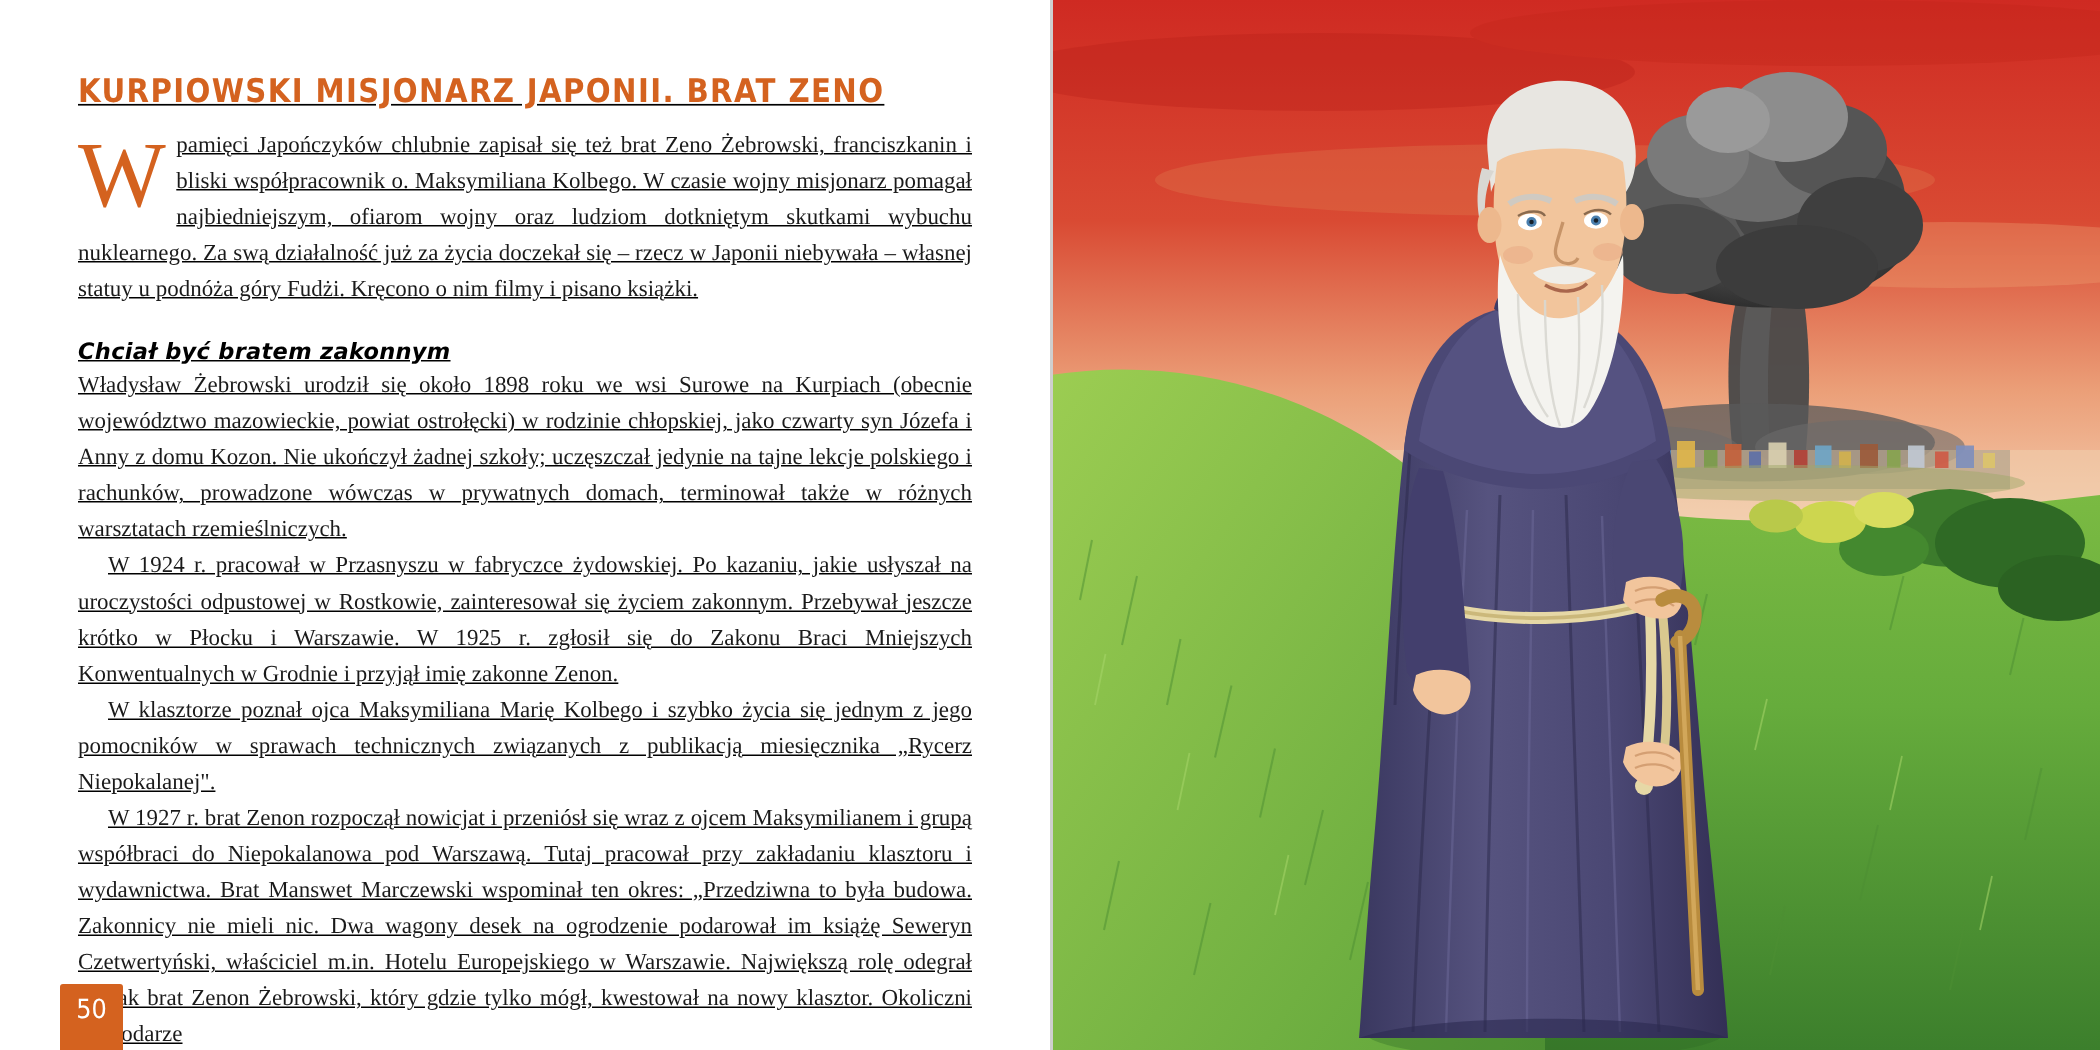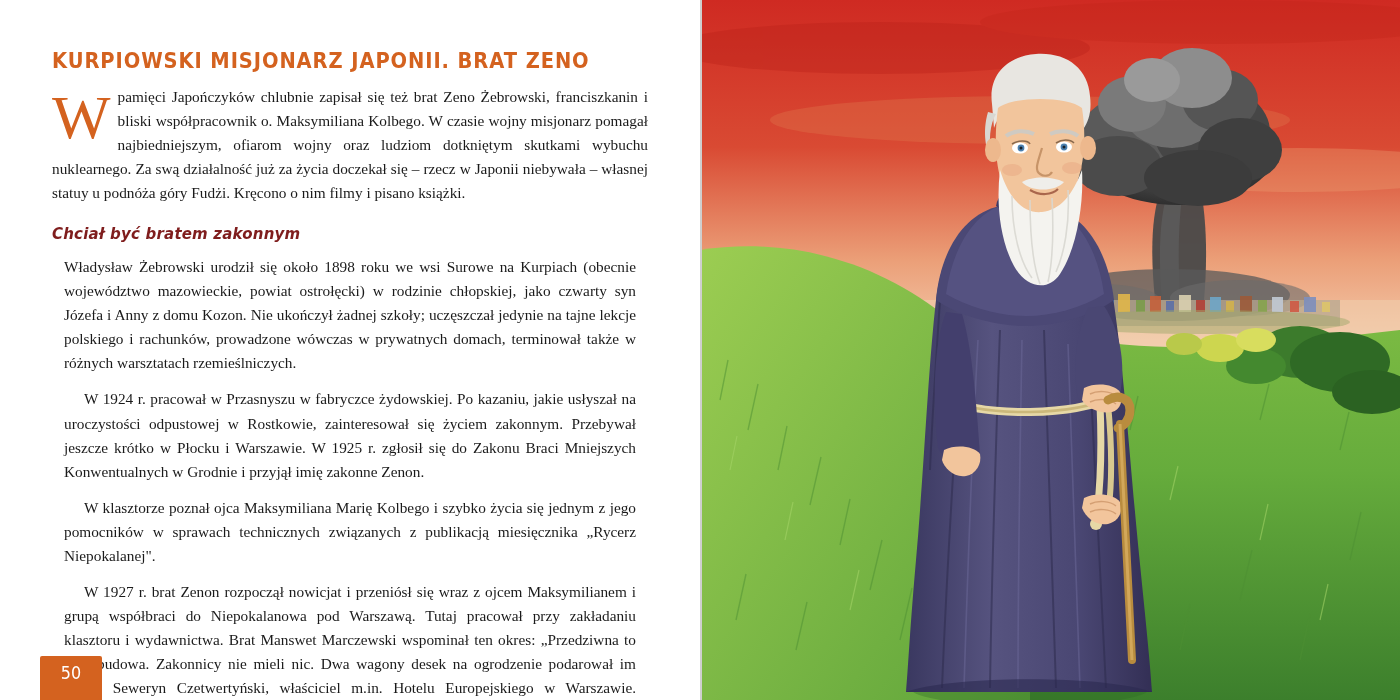--- a/index.html
+++ b/index.html
@@ -26,6 +26,7 @@
     box-sizing: border-box;
     padding: 40px 52px 0 52px;
     background: #ffffff;
+    text-decoration: underline;
   }
 
   .chapter-title {

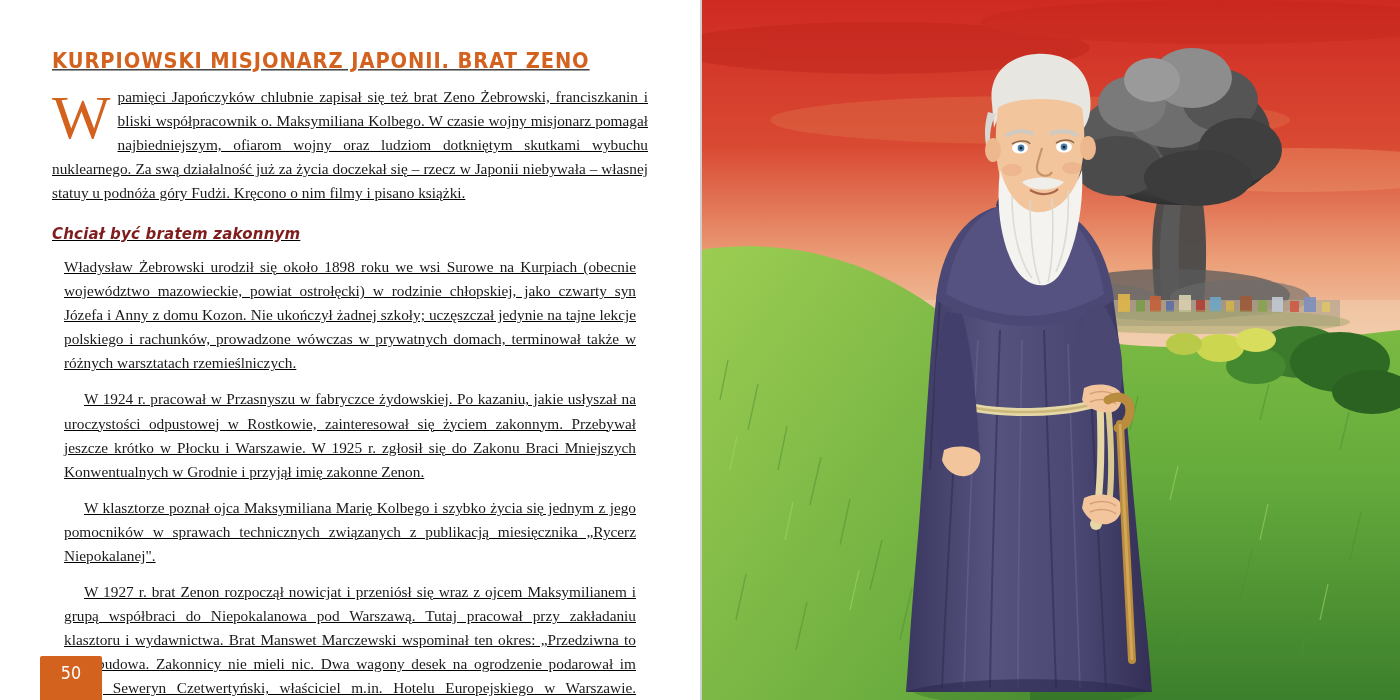--- a/index.html
+++ b/index.html
@@ -64,7 +64,7 @@
     font-family: "DejaVu Sans", sans-serif;
     font-size: 15px;
     font-style: italic;
-    color: #7f1d1d;
+    color: #000000;
     margin: 0 0 2px 0;
     letter-spacing: 0.2px;
   }

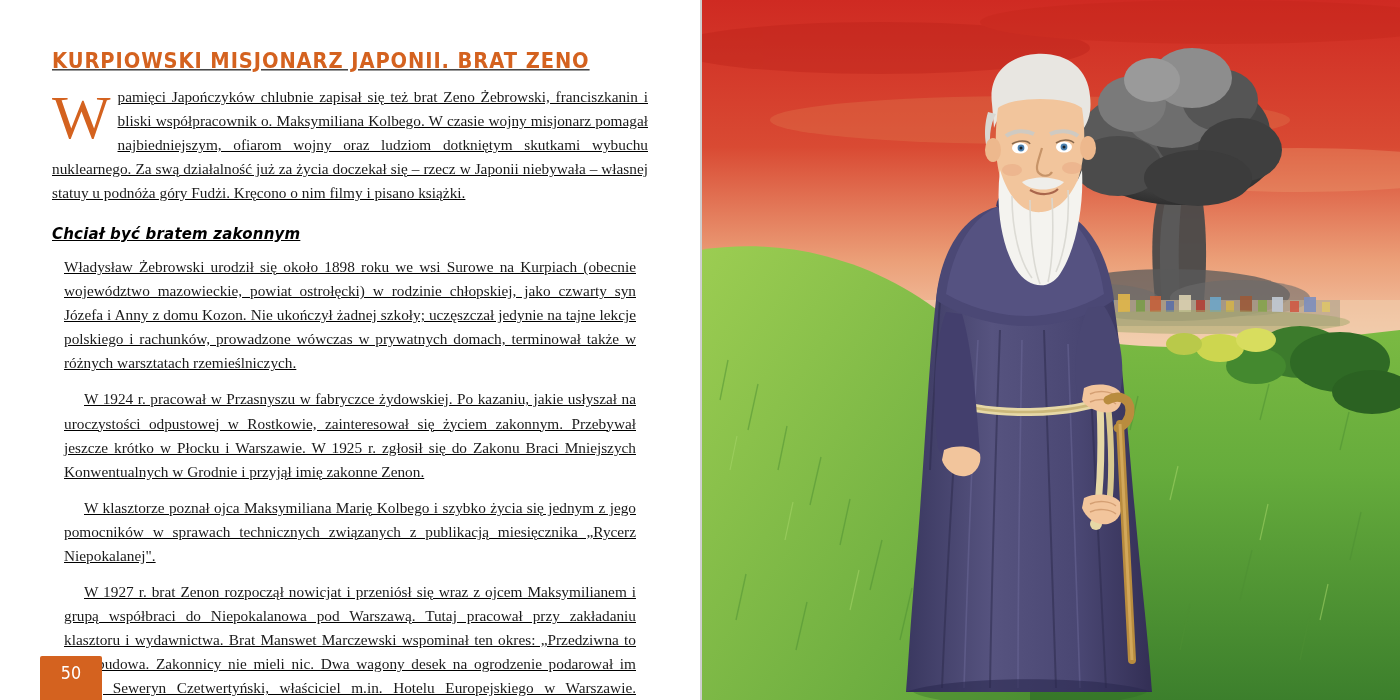--- a/index.html
+++ b/index.html
@@ -76,7 +76,7 @@
     color: #1a1a1a;
     text-align: justify;
   }
-  .body-text p { margin: 12px; }
+  .body-text p { margin: 0; }
   .body-text p.indent { text-indent: 20px; }
 
   

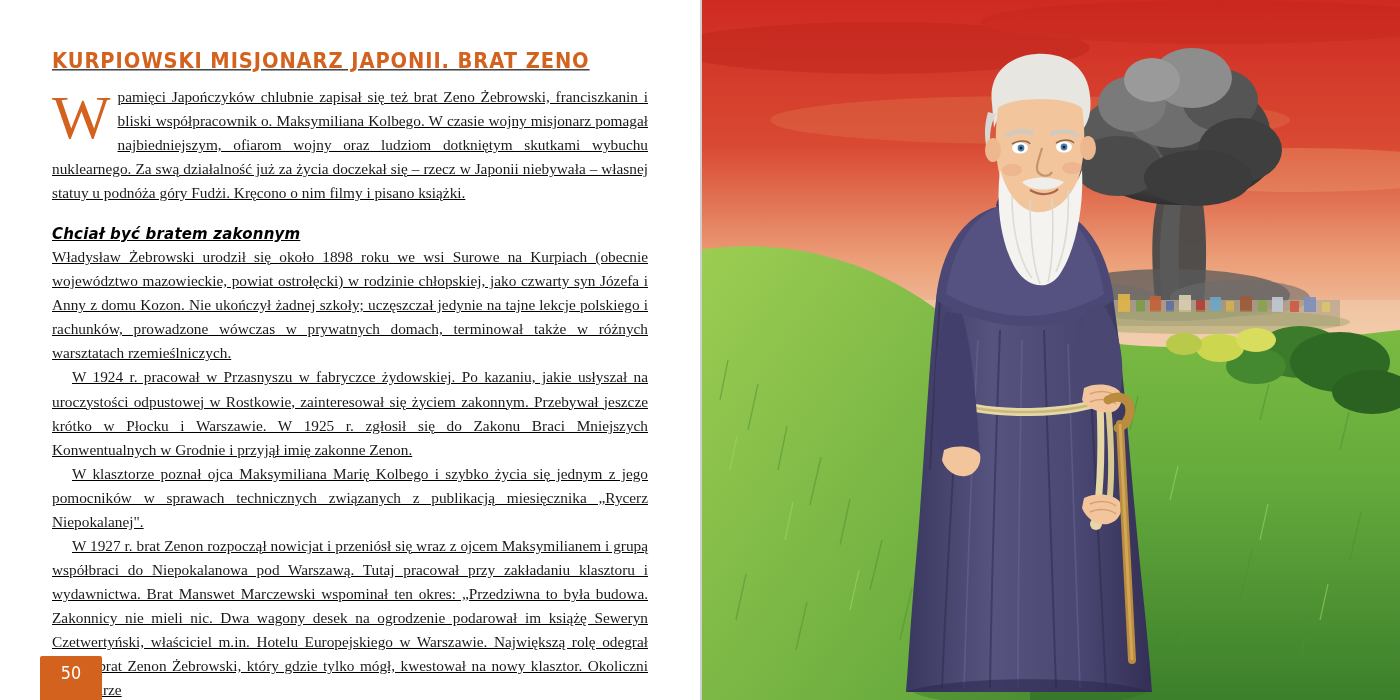--- a/index.html
+++ b/index.html
@@ -84,7 +84,7 @@
     position: absolute;
     left: 40px;
     bottom: 0;
-    width: 62px;
+    width: 42px;
     height: 44px;
     background: #d4621f;
     color: #ffffff;

